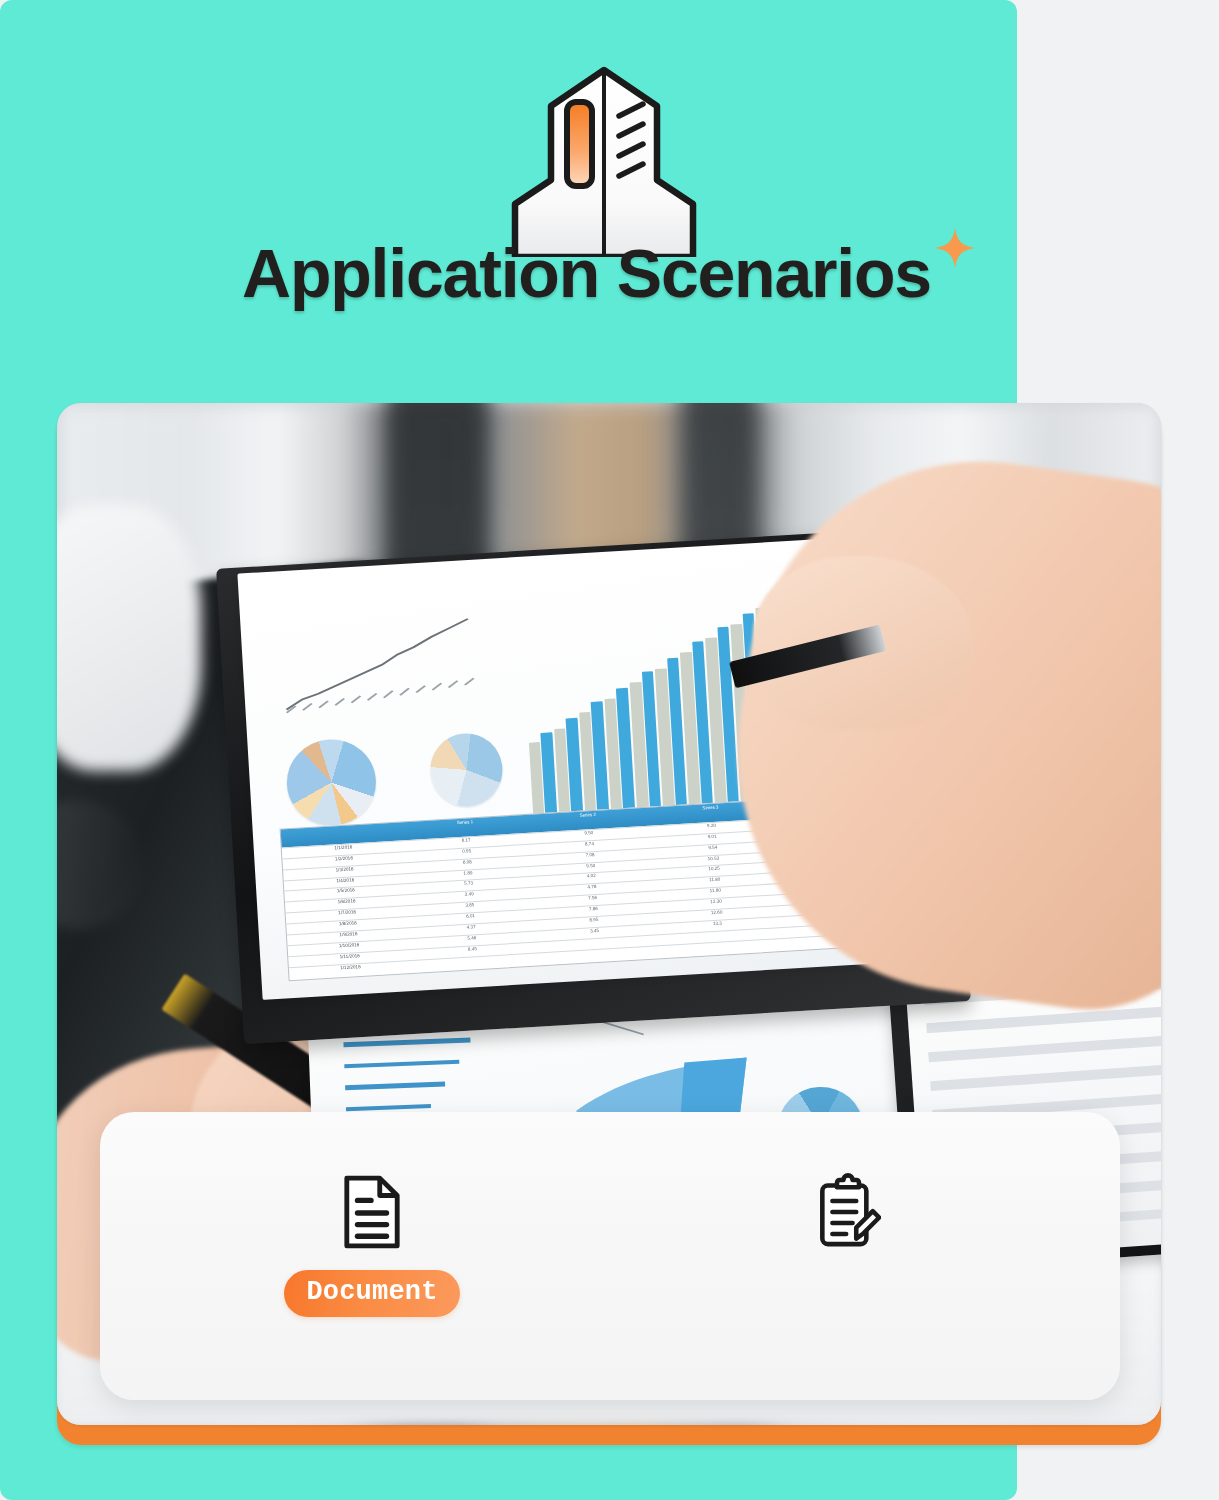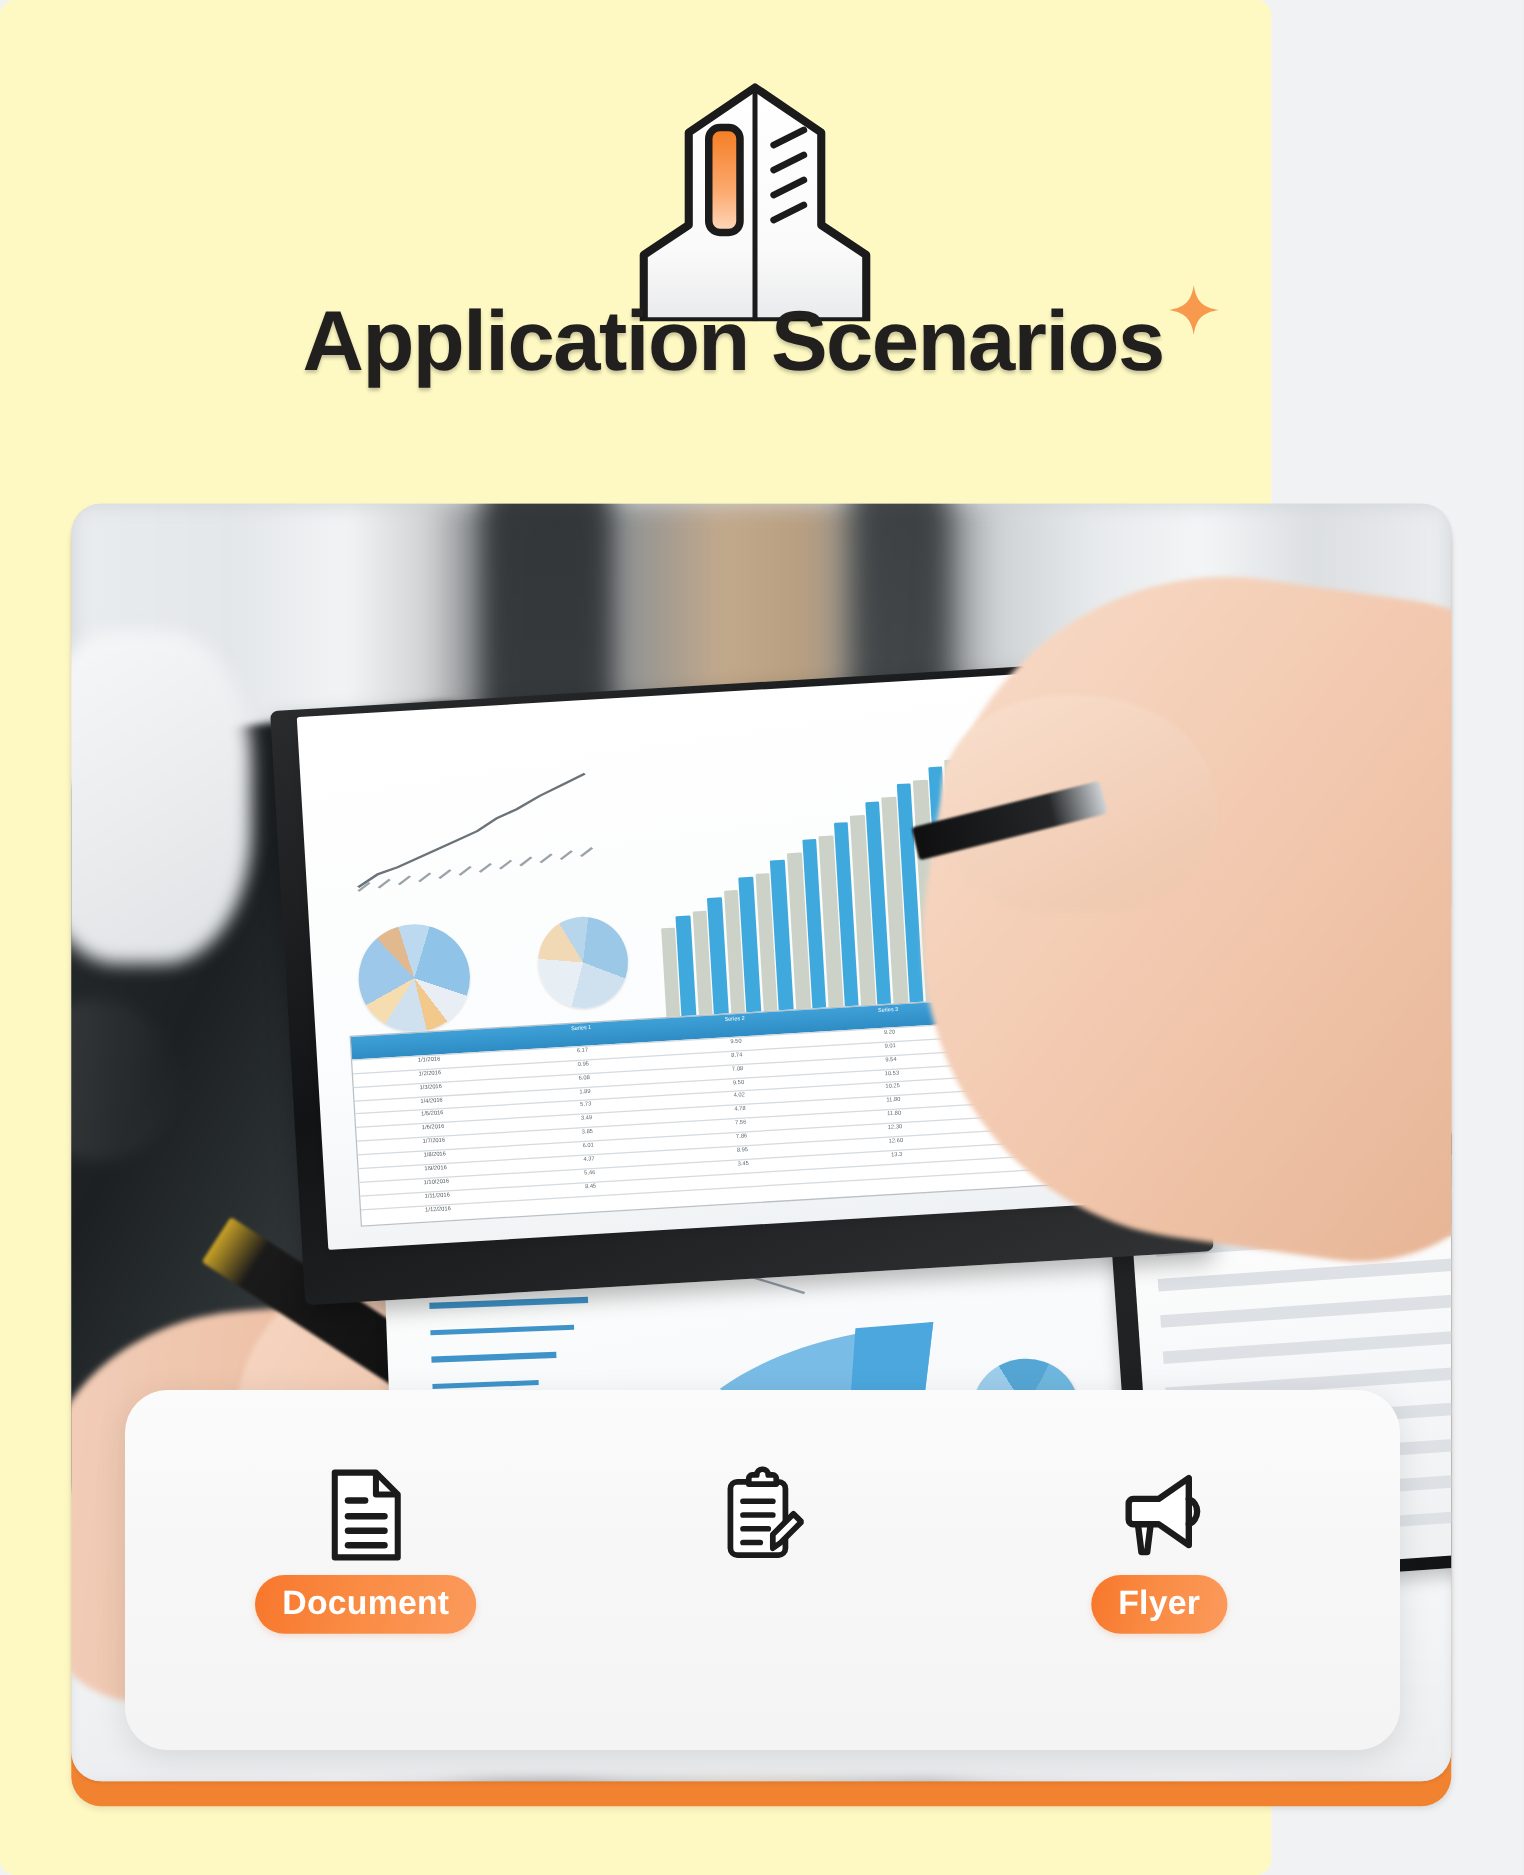--- a/index.html
+++ b/index.html
@@ -9,7 +9,7 @@
     font-family: "Liberation Sans", sans-serif;
     overflow: hidden;
   }
-  .page { position: relative; width: 1017px; height: 1500px; background: #fef9c3; border-radius: 12px; }
+  .page { position: relative; width: 1017px; height: 1500px; background: #5eead4; border-radius: 12px; }
 
   
   .header { position: absolute; left: 0; top: 0; width: 1219px; height: 400px; }

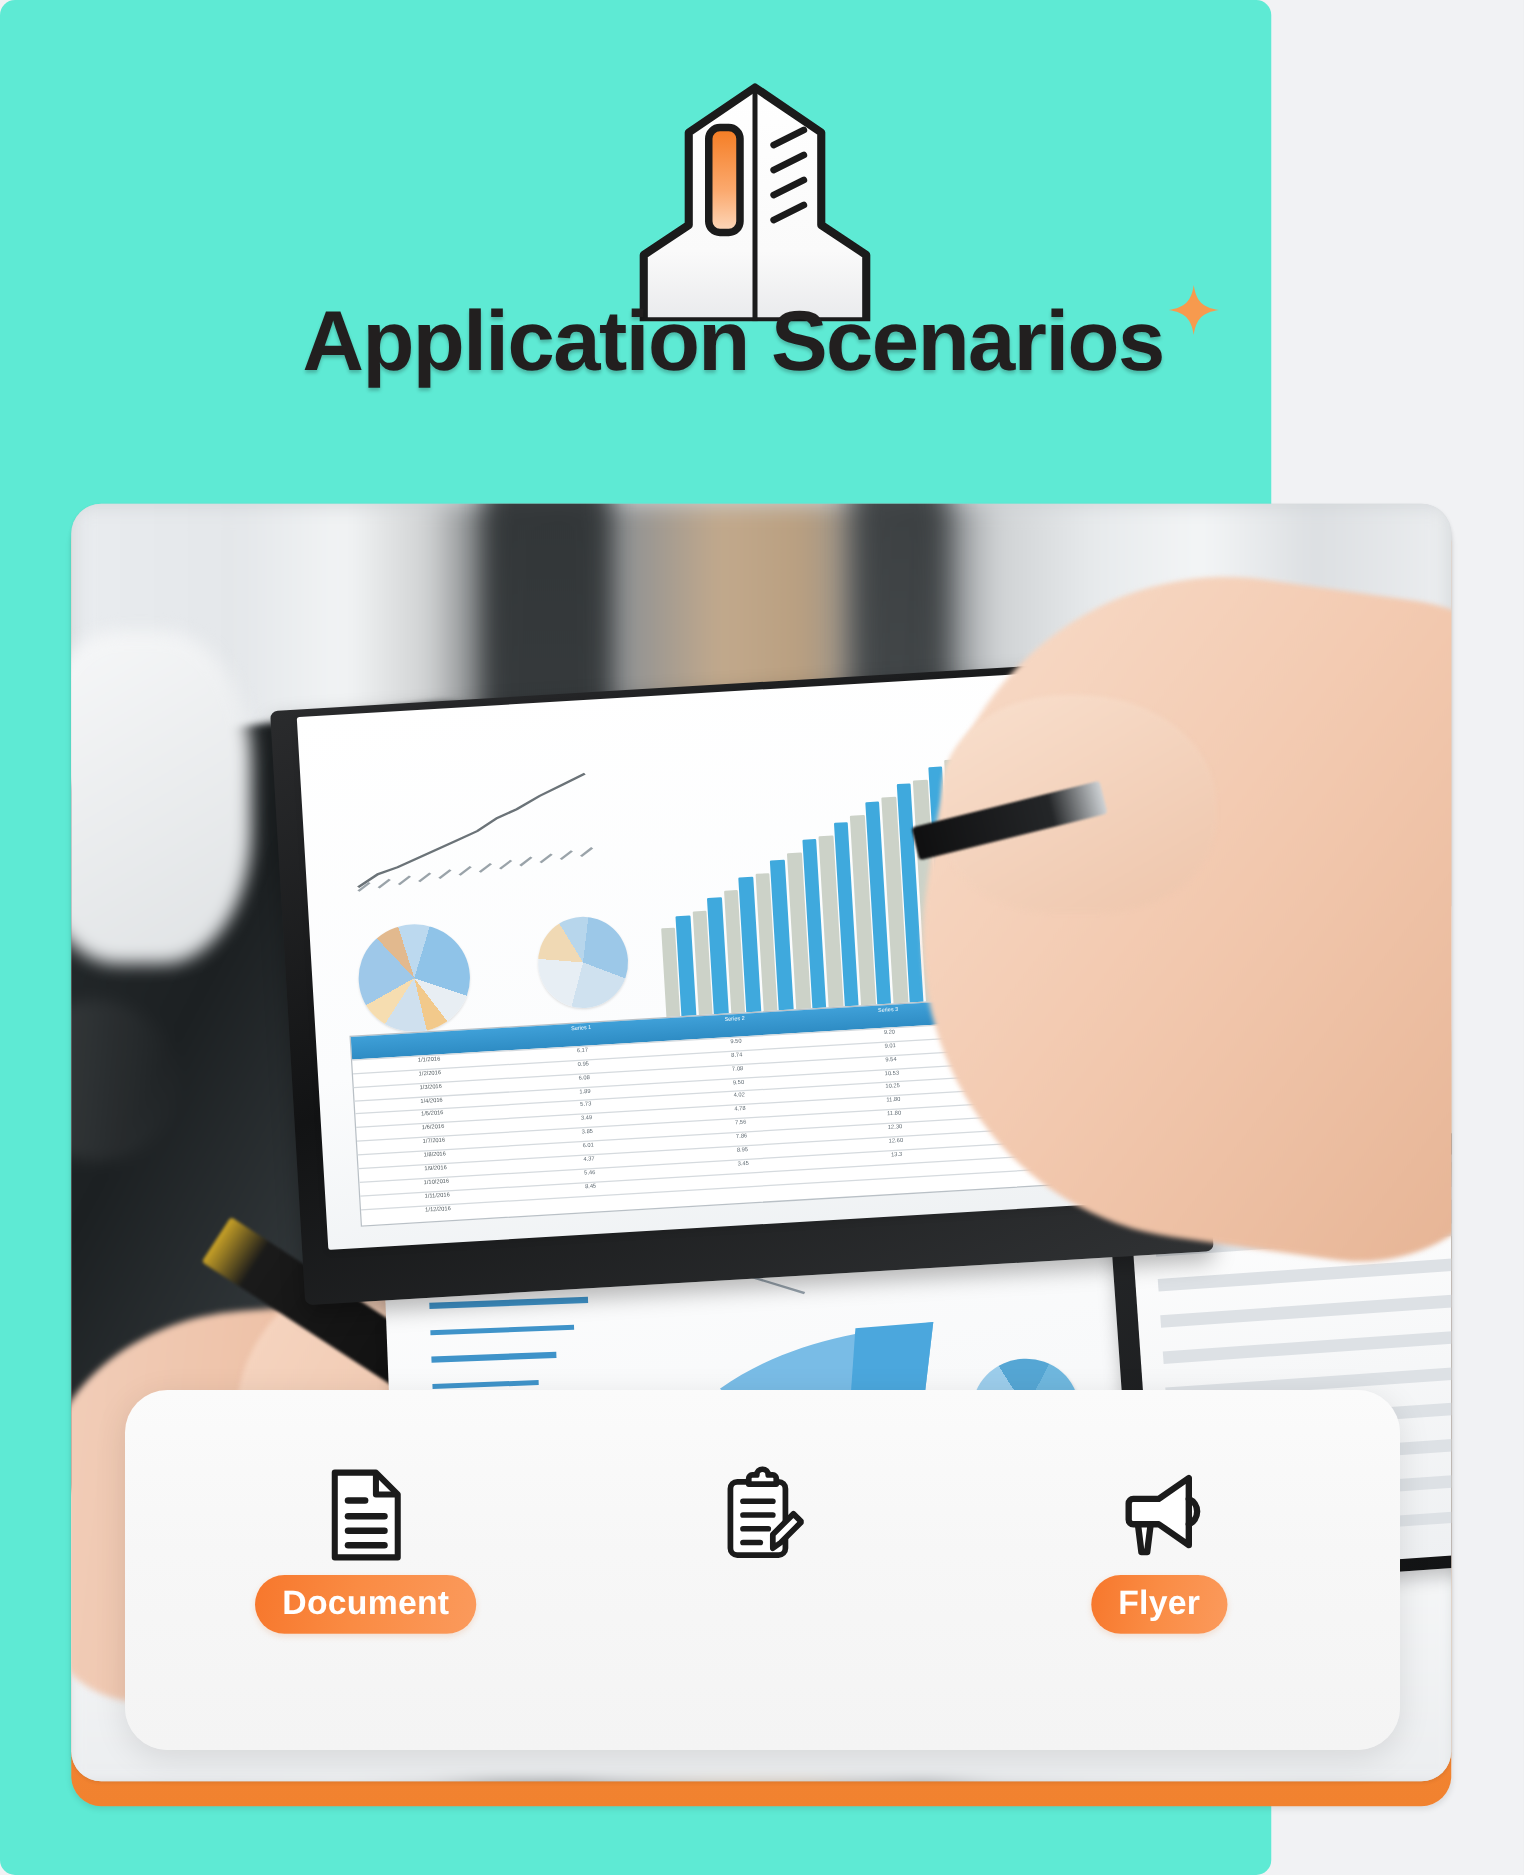--- a/index.html
+++ b/index.html
@@ -270,14 +270,14 @@
   .icon-cell { display: flex; flex-direction: column; align-items: center; width: 186px; }
   .icon-glyph { height: 92px; display: flex; align-items: center; justify-content: center; }
   .pill {
-    margin-top: 2px;
+    margin-top: 12px;
     padding: 9px 22px 11px;
     border-radius: 40px;
     background: linear-gradient(100deg,#f7772c 0%, #fa8b43 45%, #fb9a5c 100%);
     color: #ffffff;
     font-size: 27px; font-weight: bold; letter-spacing: .2px;
     line-height: 1; white-space: nowrap;
-    font-family: Liberation Sans, sans-serif;
+    font-family: Liberation Mono, monospace;
     box-shadow: 0 2px 5px rgba(220,110,40,.18);
   }
 </style>

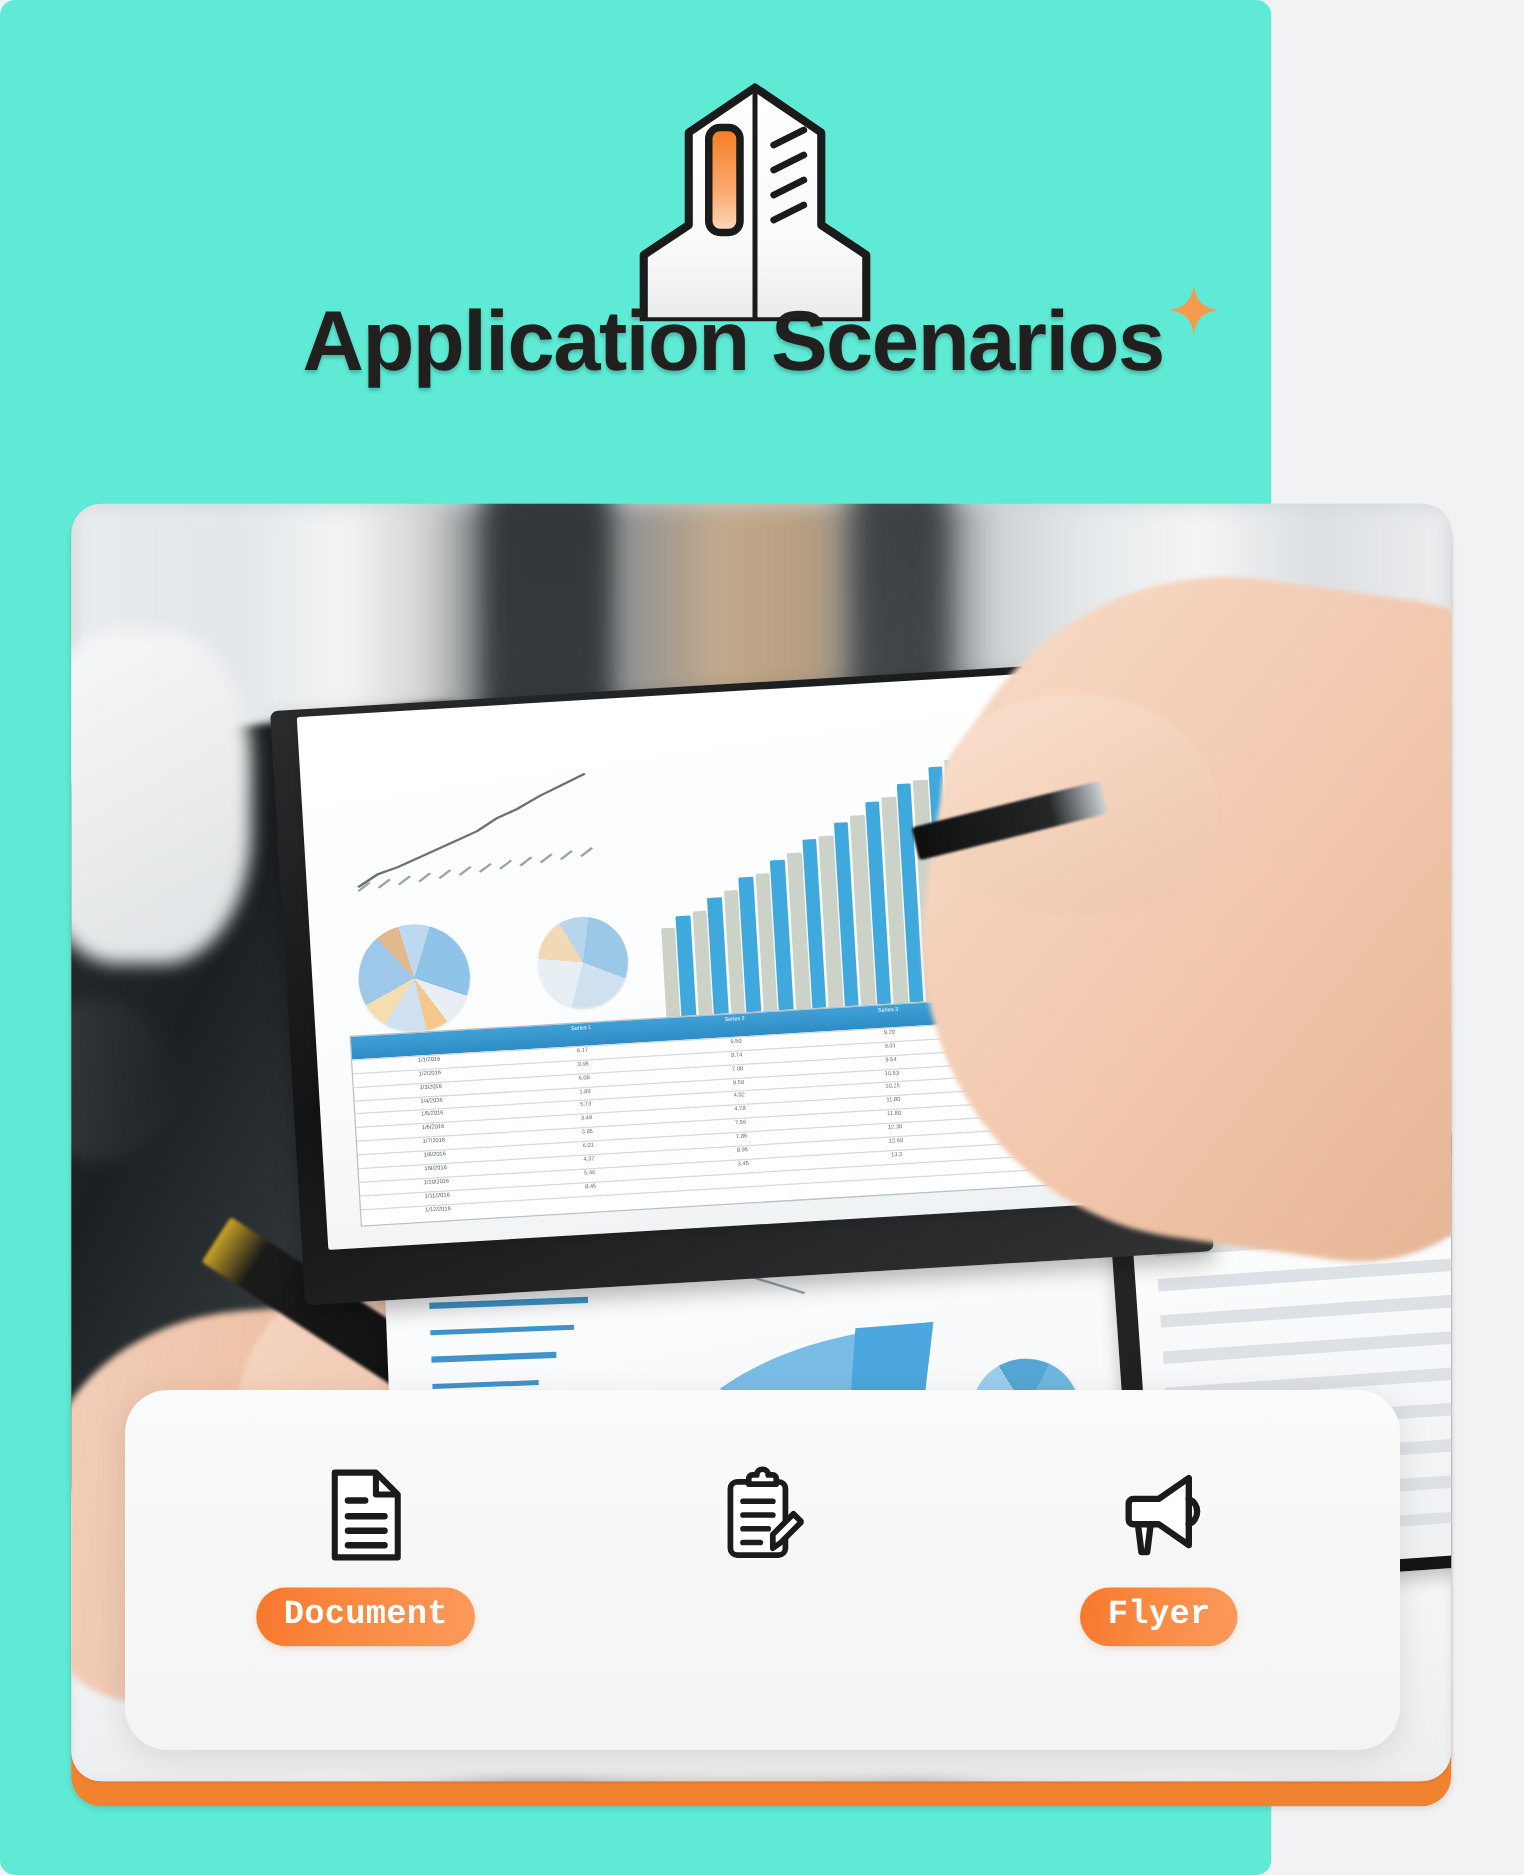--- a/index.html
+++ b/index.html
@@ -652,16 +652,6 @@
       </div>
 
 
-      <div class="icon-cell">
-        <div class="icon-glyph">
-          <svg viewBox="0 0 80 76" width="74" height="72">
-            <path d="M18 24 H40 L66 6 V64 L40 46 H18 a4 4 0 0 1 -4 -4 V28 a4 4 0 0 1 4 -4 Z" fill="#fff" stroke="#1b1b1b" stroke-width="5.5" stroke-linejoin="round"></path>
-            <path d="M66 24 a12 12 0 0 1 0 22" fill="none" stroke="#1b1b1b" stroke-width="5.5" stroke-linecap="round"></path>
-            <path d="M22 46 H33 L30 70 H25 Z" fill="#fff" stroke="#1b1b1b" stroke-width="5.5" stroke-linejoin="round"></path>
-          </svg>
-        </div>
-        <div class="pill">Flyer</div>
-      </div>
 
 
     </div>

